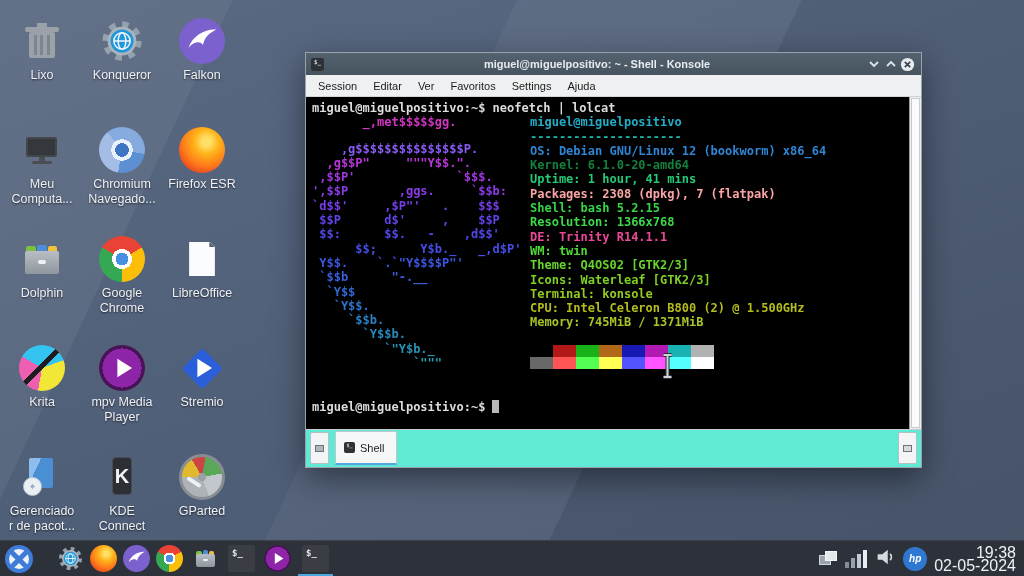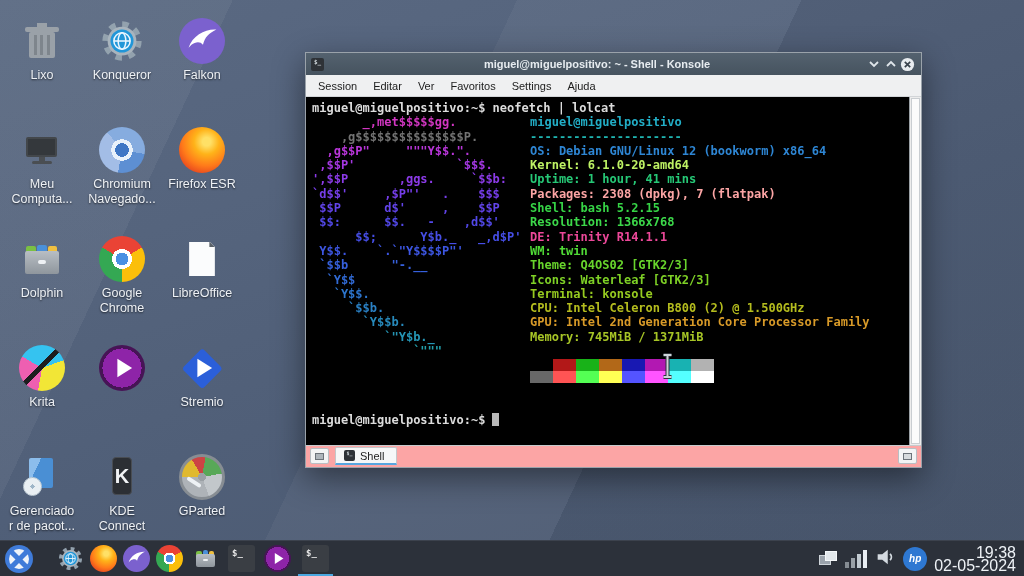--- a/index.html
+++ b/index.html
@@ -313,7 +313,7 @@
         <div class="ascii-col">
 
         <div class="tline" style="color: rgb(210, 54, 194);">       _,met$$$$$gg.</div>
-            <div class="tline" style="color: #737373;">    ,g$$$$$$$$$$$$$$$P.</div>
+            <div class="tline" style="color: #8b5cf6; margin-top: 12px;">    ,g$$$$$$$$$$$$$$$P.</div>
             <div class="tline" style="color: rgb(185, 54, 218);">  ,g$$P"     """Y$$.".</div>
             <div class="tline" style="color: rgb(164, 56, 226);"> ,$$P'              `$$$.</div>
             <div class="tline" style="color: rgb(140, 59, 232);">',$$P       ,ggs.     `$$b:</div>

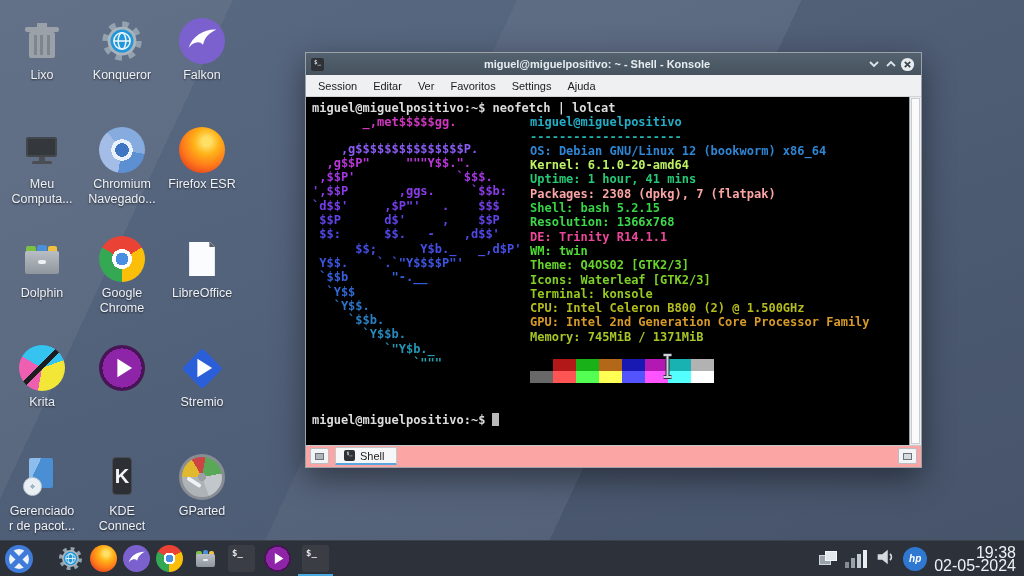--- a/index.html
+++ b/index.html
@@ -336,7 +336,7 @@
           <div class="tline" style="color: rgb(34, 174, 198);">miguel@miguelpositivo</div>
               <div class="tline" style="color: rgb(31, 180, 176);">---------------------</div>
               <div class="tline" style="color: rgb(46, 134, 212);">OS: Debian GNU/Linux 12 (bookworm) x86_64</div>
-              <div class="tline" style="color: #bef264;">Kernel: 6.1.0-20-amd64</div>
+              <div class="tline" style="color: #15803d;">Kernel: 6.1.0-20-amd64</div>
               <div class="tline" style="color: rgb(38, 200, 118);">Uptime: 1 hour, 41 mins</div>
               <div class="tline" style="color: #fca5a5;">Packages: 2308 (dpkg), 7 (flatpak)</div>
               <div class="tline" style="color: rgb(54, 212, 70);">Shell: bash 5.2.15</div>

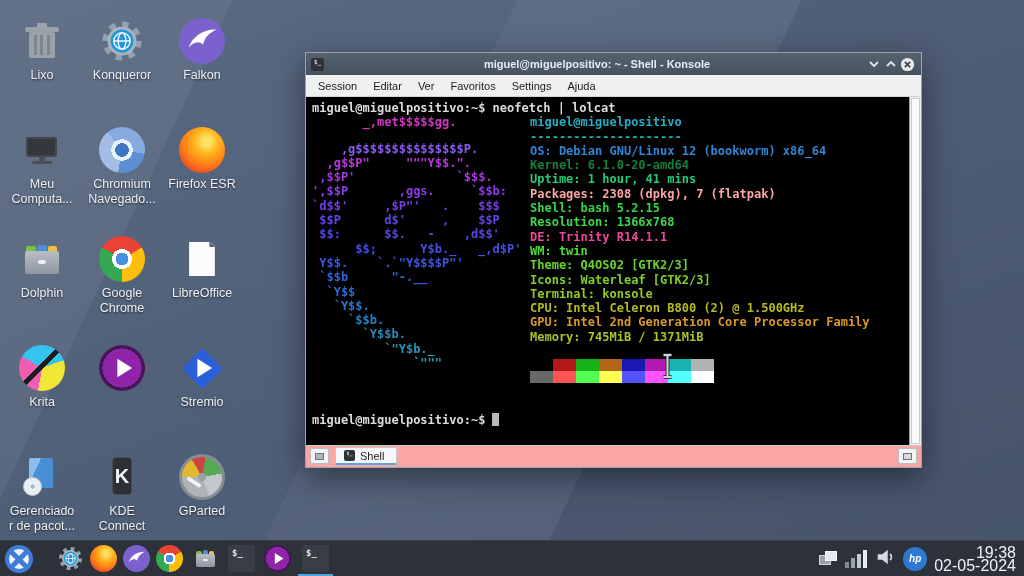--- a/index.html
+++ b/index.html
@@ -347,7 +347,6 @@
               <div class="tline" style="color: rgb(126, 208, 38);">Icons: Waterleaf [GTK2/3]</div>
               <div class="tline" style="color: rgb(150, 202, 32);">Terminal: konsole</div>
               <div class="tline" style="color: rgb(180, 188, 30);">CPU: Intel Celeron B800 (2) @ 1.500GHz</div>
-              <div class="tline" style="color: rgb(216, 154, 40);">GPU: Intel 2nd Generation Core Processor Family</div>
               <div class="tline" style="color: rgb(166, 196, 38);">Memory: 745MiB / 1371MiB</div>
             </div>
           <div class="blocks">

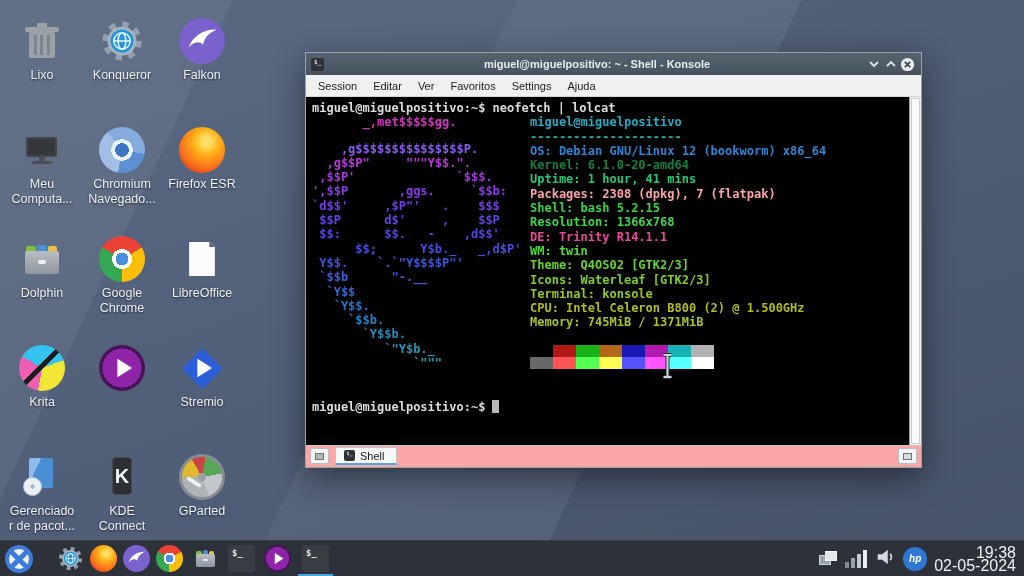--- a/index.html
+++ b/index.html
@@ -237,6 +237,8 @@
       <div class="circ mpv"></div>
         <div class="play"></div>
     </div>
+    <div class="dlabel">mpv Media
+Player</div>
   </div>
 
   <div class="dcell">

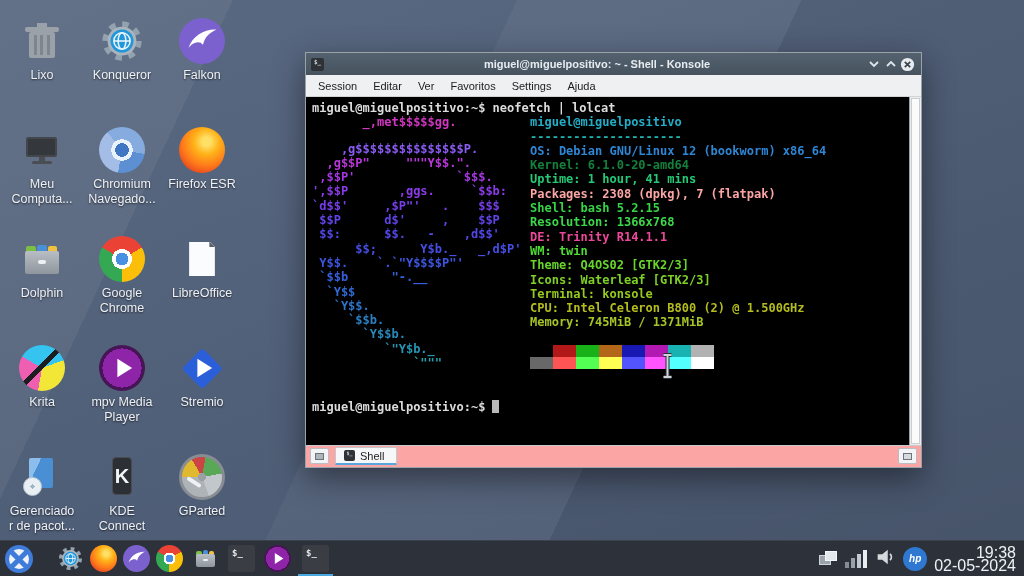--- a/index.html
+++ b/index.html
@@ -90,7 +90,7 @@
   .curs{display:inline-block;width:7px;height:13px;background:#b9b9b9;margin-left:7px;vertical-align:-2px;}
   .scrollbar{position:absolute;top:0;right:0;bottom:0;width:12px;background:#ececec;border-left:1px solid #9aa0a5;}
   .scroll-thumb{position:absolute;left:1px;right:1px;top:1px;bottom:1px;background:#fbfbfb;border:1px solid #c9cdd1;}
-  .tabbar{height:22px;flex:none;background:#fca5a5;border-top:1px solid #c6cacd;
+  .tabbar{height:38px;flex:none;background:#5eead4;border-top:1px solid #c6cacd;
     display:flex;align-items:stretch;padding:1px 2px 2px 2px;}
   .tabbar-btn{width:19px;margin:1px 2px;border:1px solid #b9bec3;background:#f3f4f5;border-radius:2px;
     display:flex;align-items:center;justify-content:center;cursor:pointer;}

